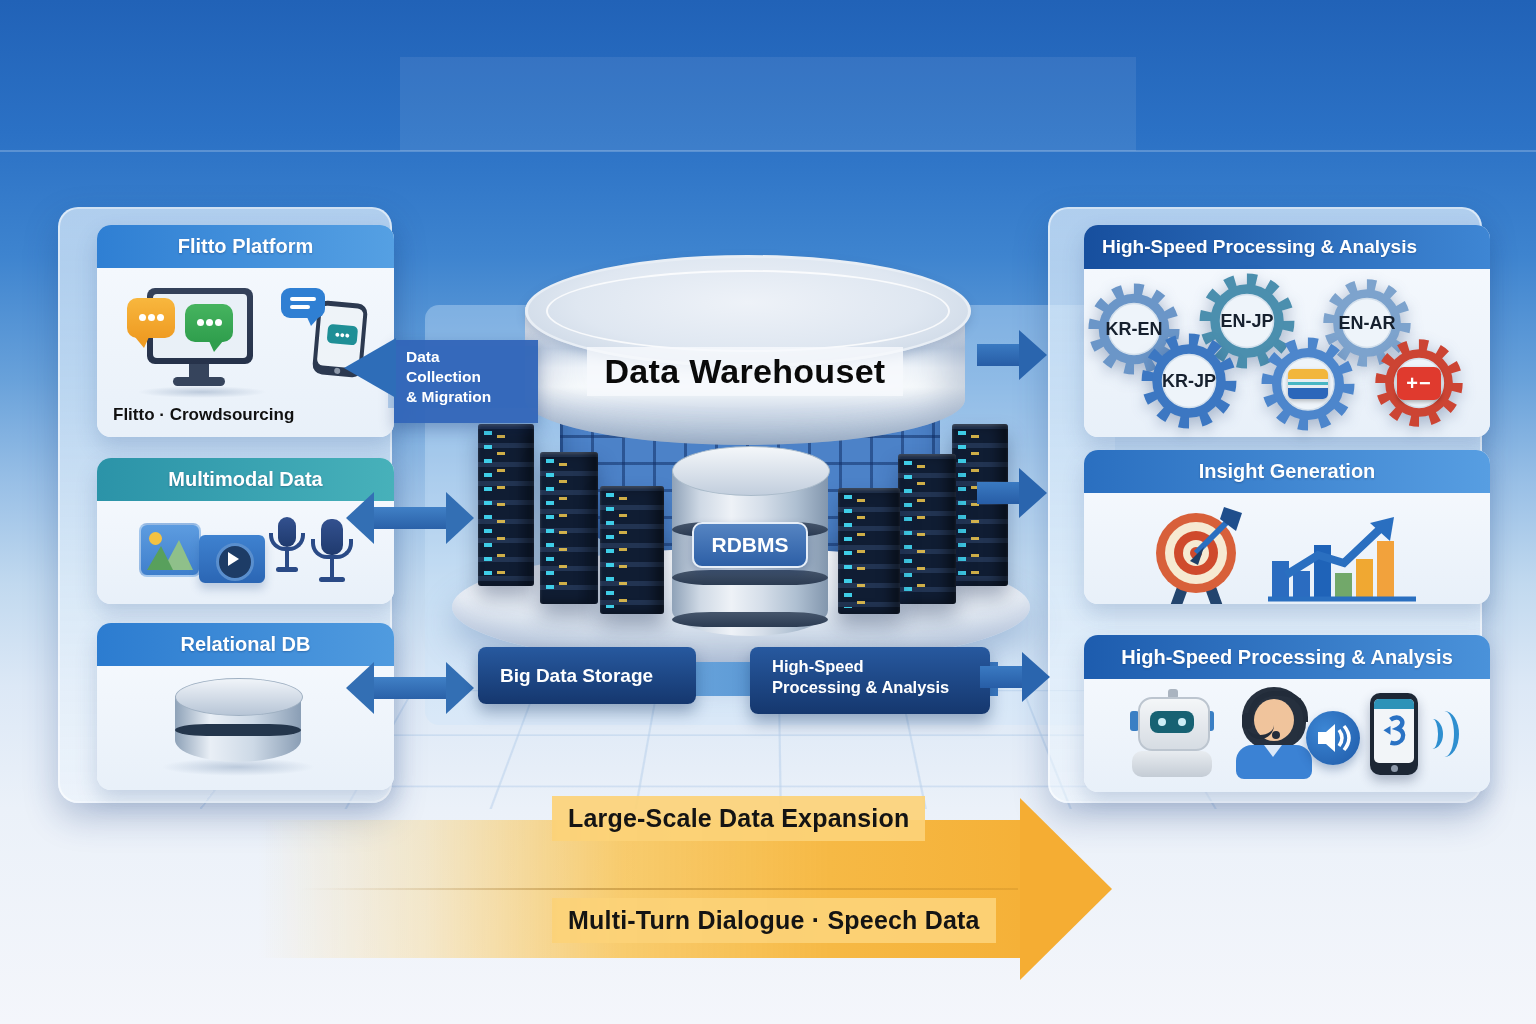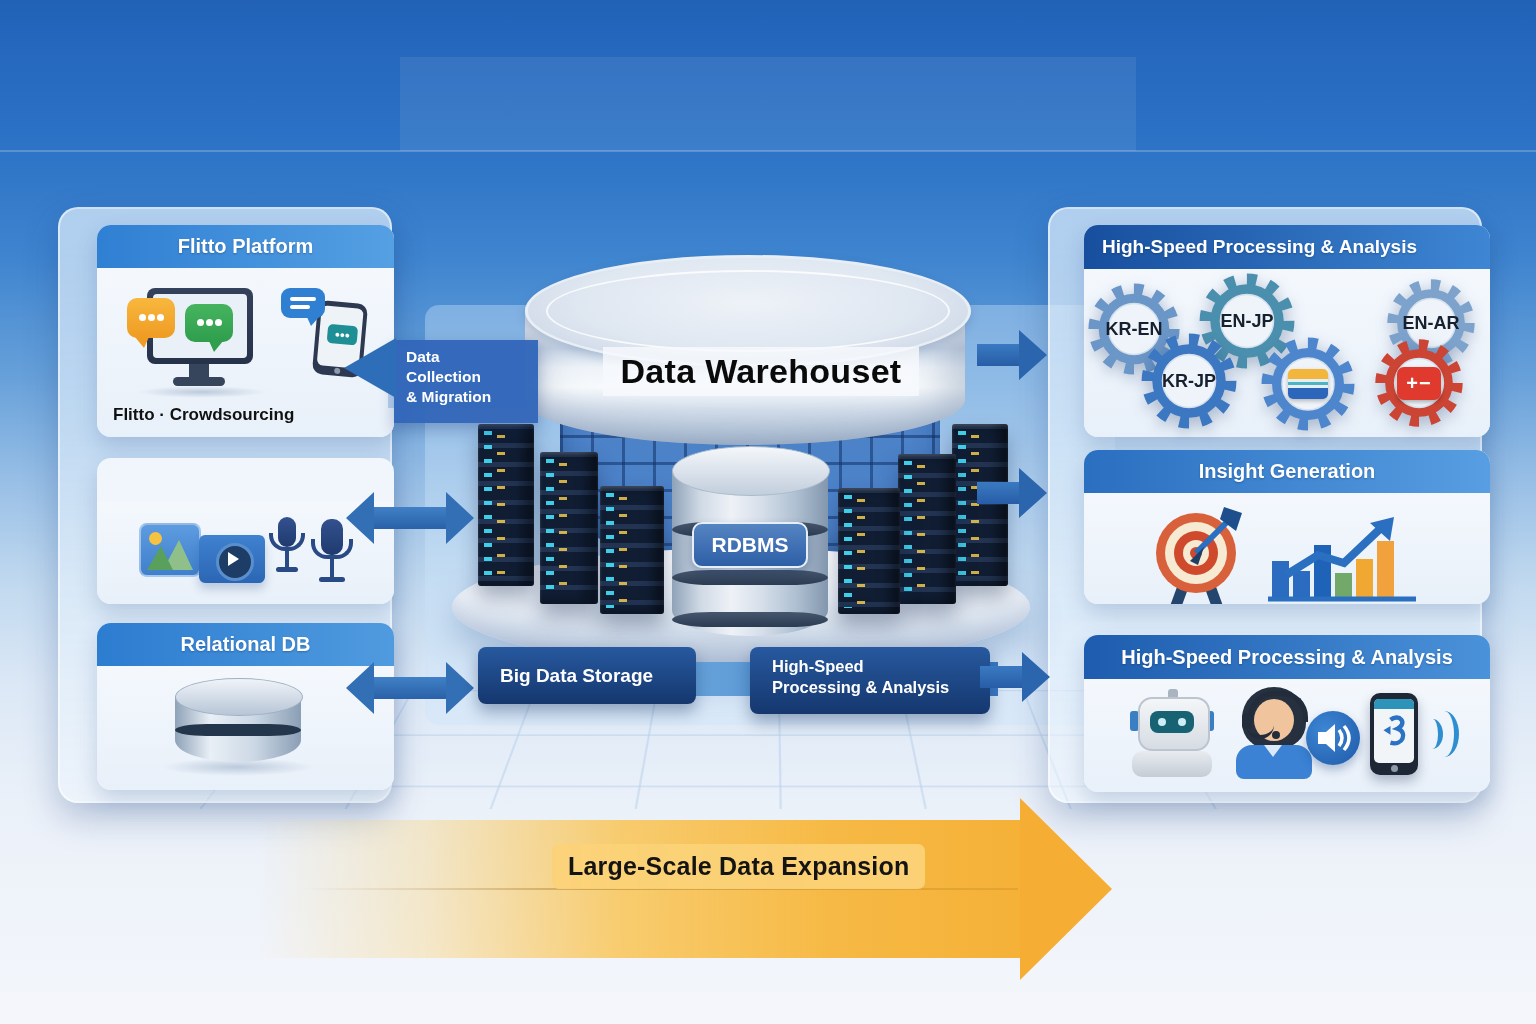--- a/index.html
+++ b/index.html
@@ -217,7 +217,7 @@
     align-items:center;justify-content:center;font-weight:800;font-size:18px;color:#16202e;}
   #gear1{left:1085px;top:280px;width:98px;height:98px;color:#6b96c8;}
   #gear2{left:1196px;top:270px;width:102px;height:102px;color:#4b8fae;}
-  #gear3{left:1384px;top:276px;width:94px;height:94px;color:#7da3cd;}
+  #gear3{left:1320px;top:276px;width:94px;height:94px;color:#7da3cd;}
   #gear4{left:1138px;top:330px;width:102px;height:102px;color:#3c77c2;}
   #gear5{left:1258px;top:334px;width:100px;height:100px;color:#4d86cc;}
   #gear6{left:1372px;top:336px;width:94px;height:94px;color:#cc4433;}

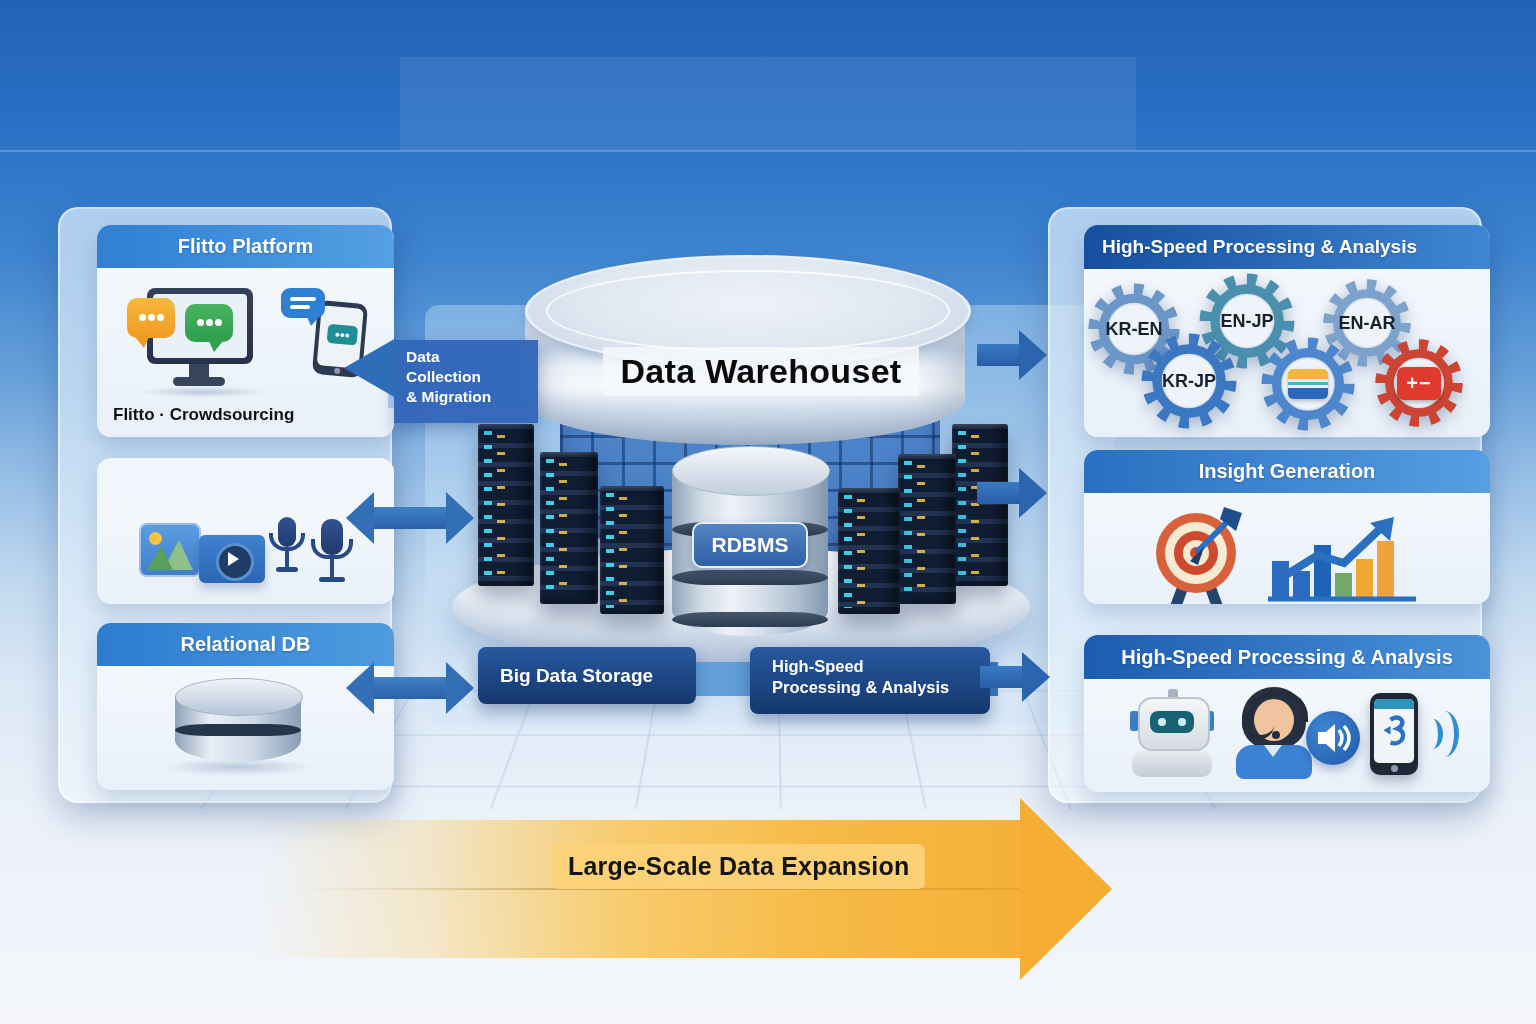--- a/index.html
+++ b/index.html
@@ -144,7 +144,7 @@
     border:3px solid #e8eef5;box-shadow:0 4px 10px rgba(60,90,140,.25);}
   .cyl-top::after{content:"";position:absolute;left:18px;top:12px;right:18px;bottom:12px;
     border-radius:50%;border:2px solid rgba(255,255,255,.8);}
-  .cyl-label{left:16px;top:92px;width:100%;text-align:center;z-index:6;}
+  .cyl-label{left:0;top:92px;width:100%;text-align:center;z-index:6;}
   .cyl-label span{display:inline-block;padding:5px 18px;background:rgba(246,249,252,.82);
     font-size:34px;font-weight:800;color:#0a0a0a;letter-spacing:.3px;}
 

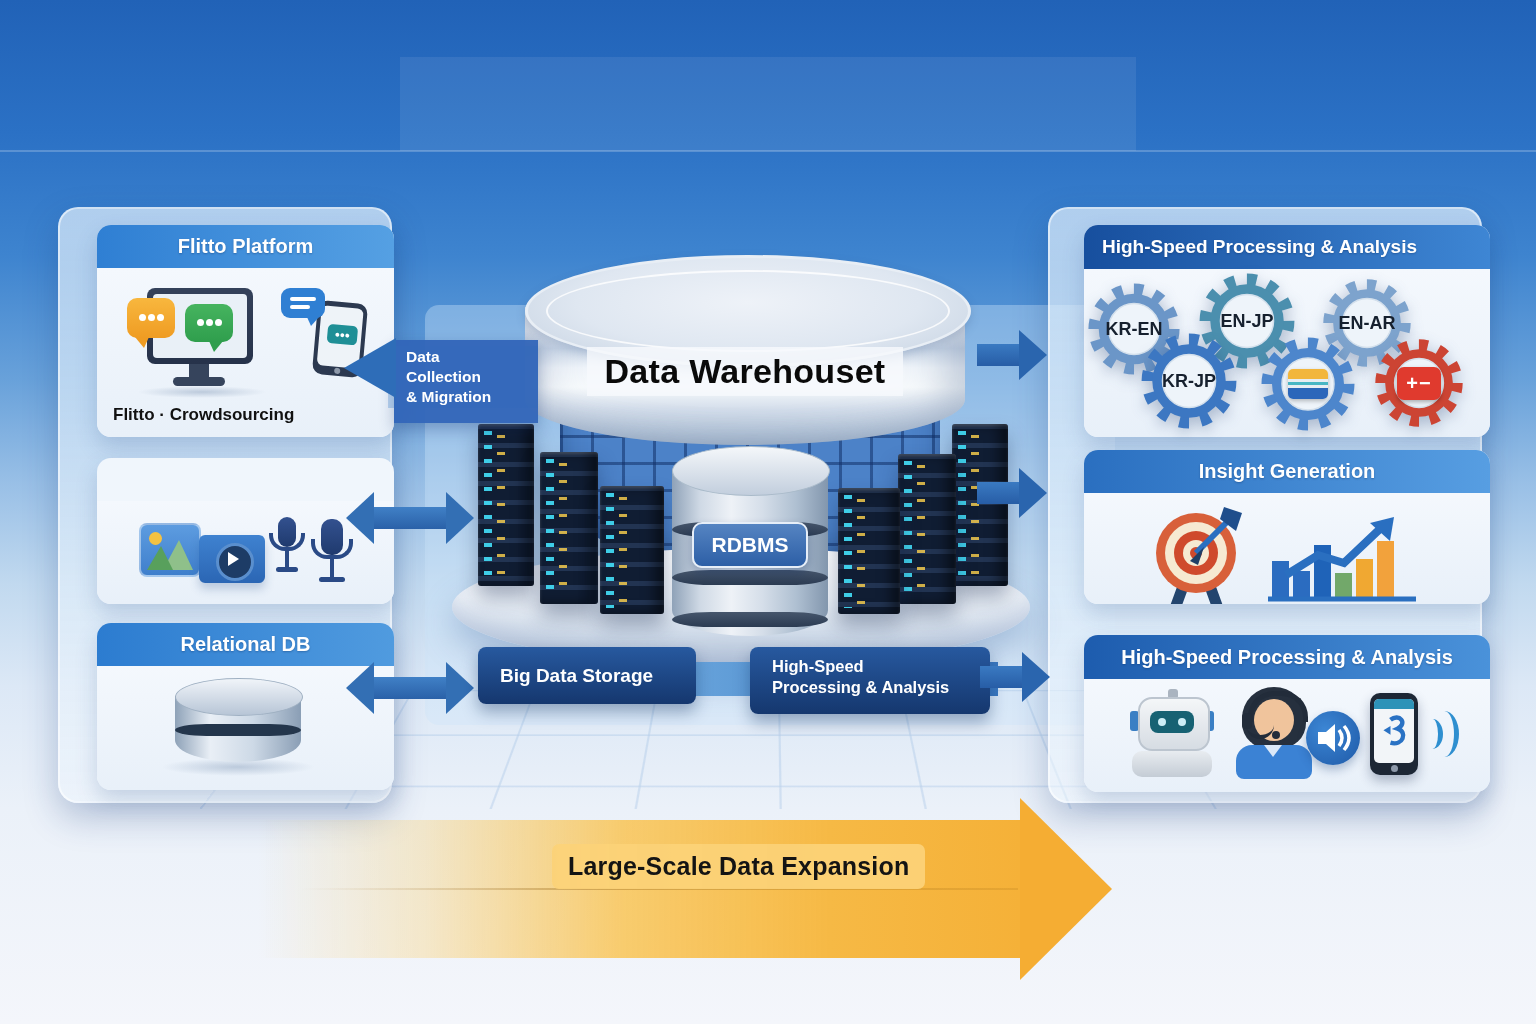--- a/index.html
+++ b/index.html
@@ -337,6 +337,7 @@
   </div>
 
   <div class="abs card" id="card-multi">
+    <div class="card-header h-teal">Multimodal Data</div>
     <div class="card-body">
       <div class="abs img-icon">
         <div class="abs img-sun"></div>

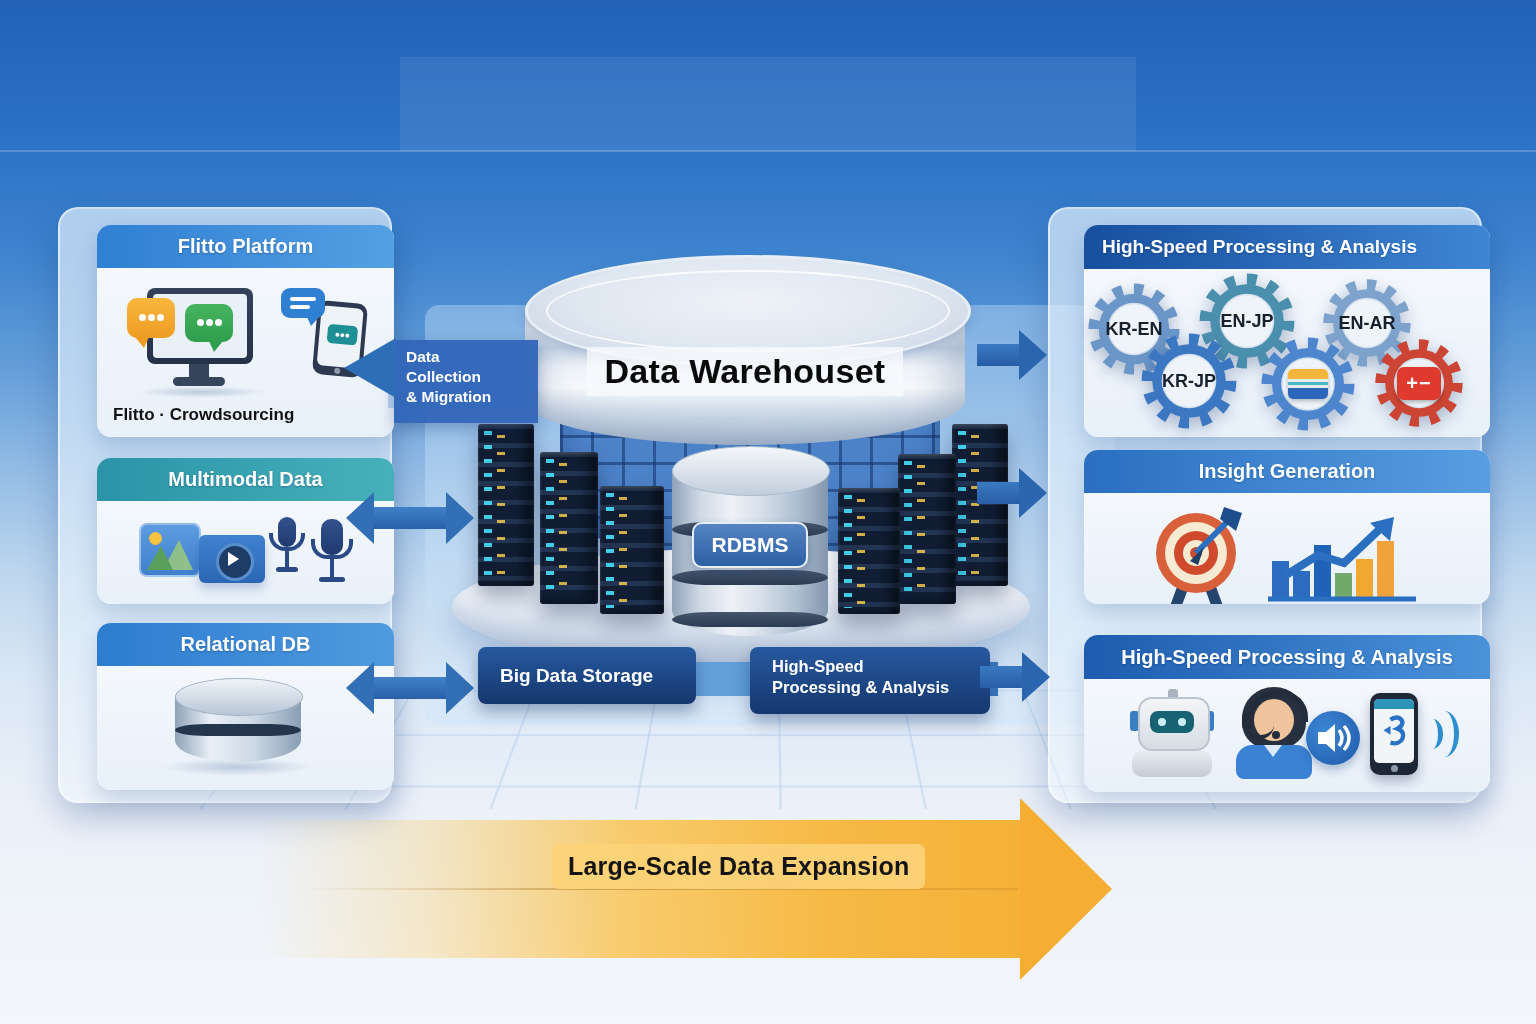--- a/index.html
+++ b/index.html
@@ -280,7 +280,7 @@
     background:linear-gradient(90deg,transparent,rgba(140,90,10,.35) 40%,rgba(140,90,10,.15));}
   .y-band{position:absolute;z-index:3;padding:8px 16px;background:rgba(252,210,120,.92);
     font-size:25px;font-weight:800;color:#141414;letter-spacing:.2px;}
-  #yb1{left:552px;top:844px;border-radius:7px;} #yb2{left:552px;top:898px;}
+  #yb1{left:552px;top:796px;} #yb2{left:552px;top:898px;}
 </style>
 </head>
 <body>

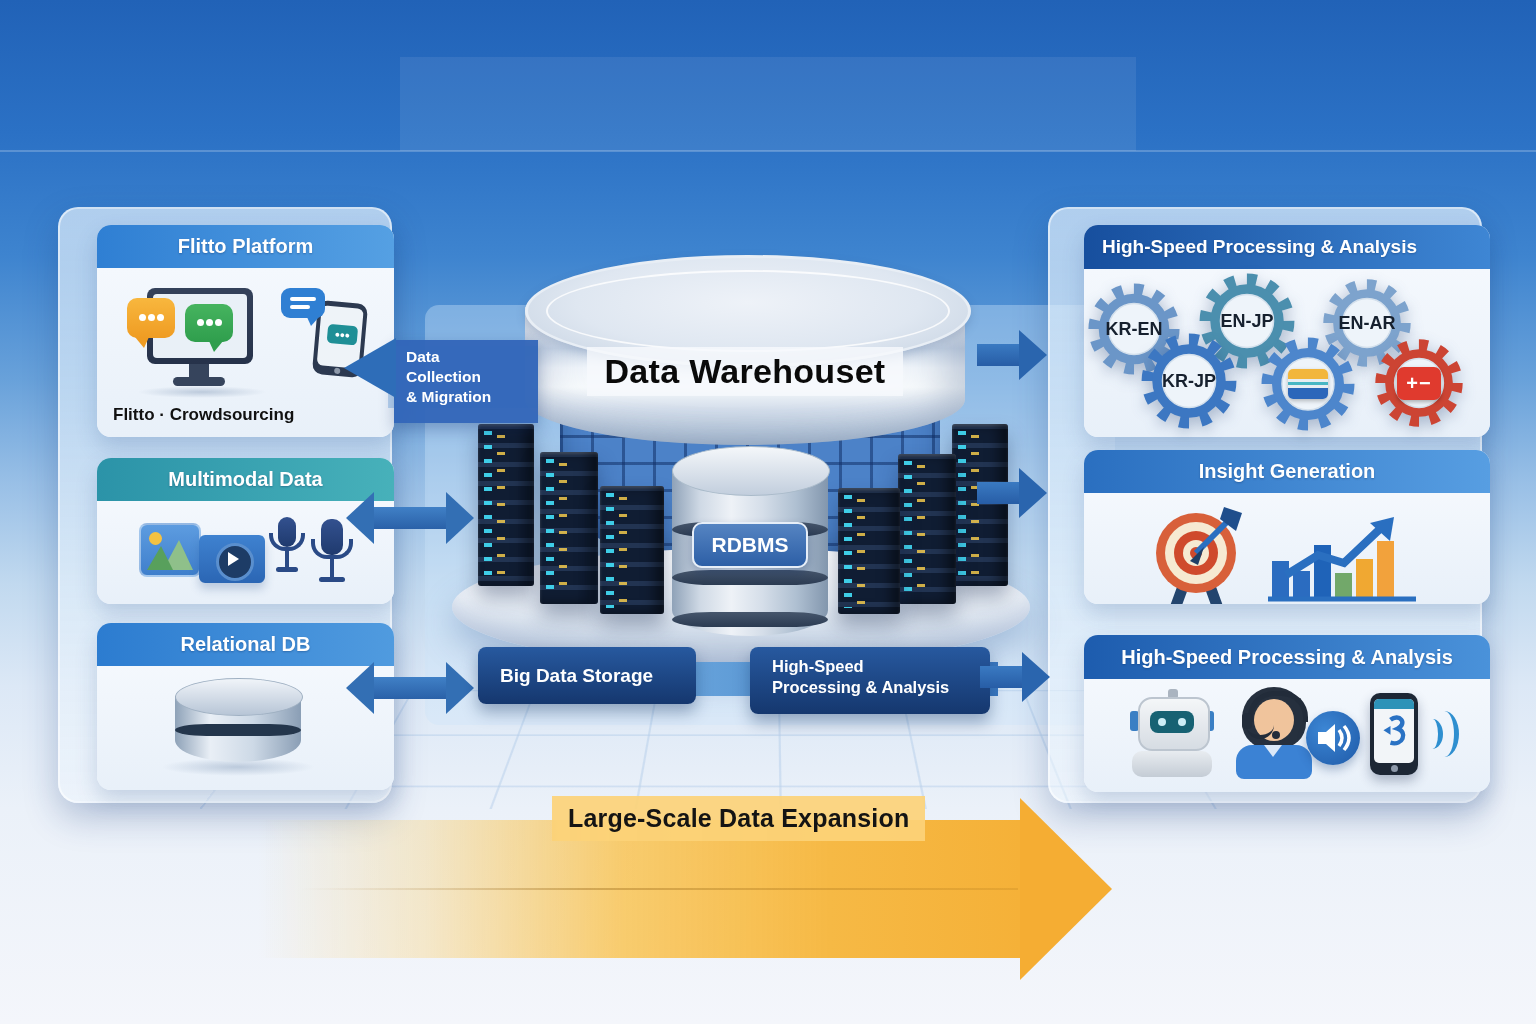--- a/index.html
+++ b/index.html
@@ -561,6 +561,7 @@
   <div class="abs tri y-head"></div>
   <div class="abs y-divider"></div>
   <div class="y-band" id="yb1">Large-Scale Data Expansion</div>
+  <div class="y-band" id="yb2">Multi-Turn Dialogue · Speech Data</div>
 
 </div>
 

